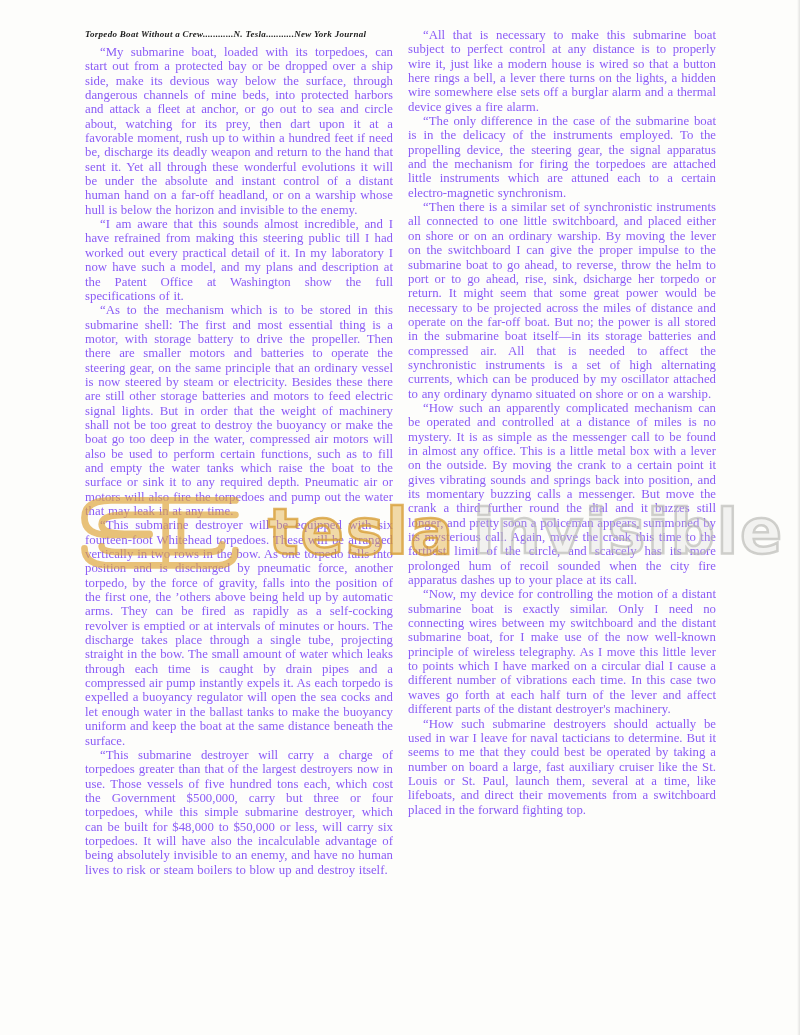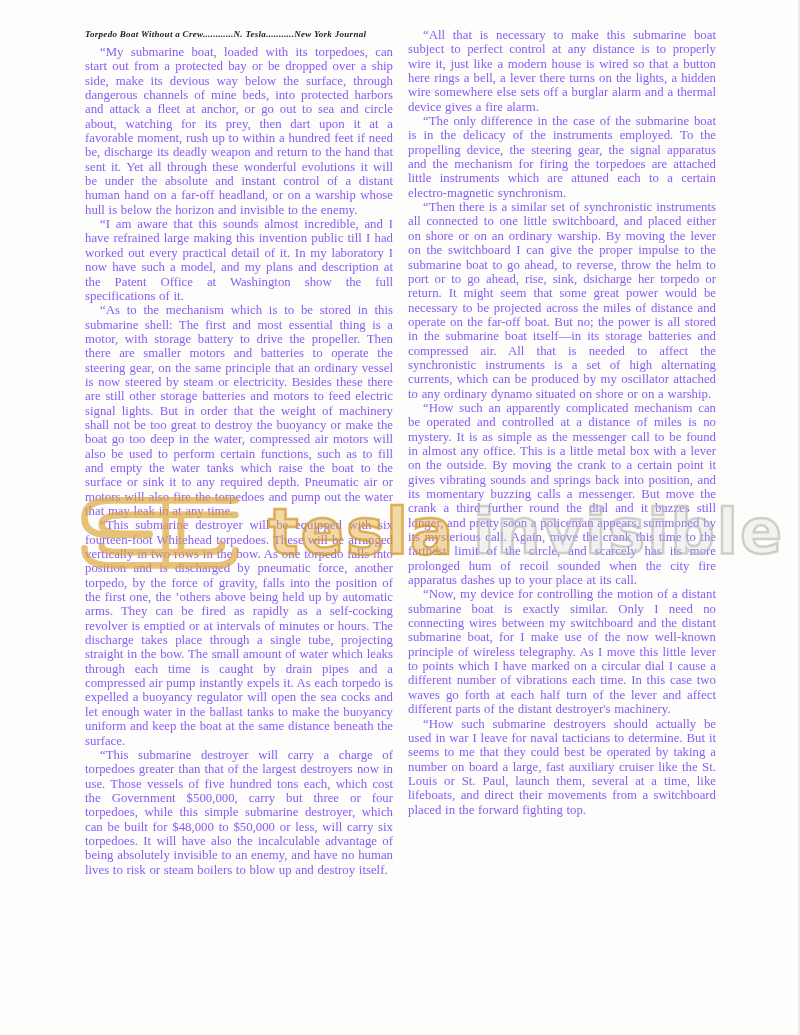--- a/index.html
+++ b/index.html
@@ -110,7 +110,7 @@
     <div class="col col-left body-text">
       <div class="running-head">Torpedo Boat Without a Crew............N. Tesla...........New York Journal</div>
       <p>“My submarine boat, loaded with its torpedoes, can start out from a protected bay or be dropped over a ship side, make its devious way below the surface, through dangerous channels of mine beds, into protected harbors and attack a fleet at anchor, or go out to sea and circle about, watching for its prey, then dart upon it at a favorable moment, rush up to within a hundred feet if need be, discharge its deadly weapon and return to the hand that sent it. Yet all through these wonderful evolutions it will be under the absolute and instant control of a distant human hand on a far-off headland, or on a warship whose hull is below the horizon and invisible to the enemy.</p>
-      <p>“I am aware that this sounds almost incredible, and I have refrained large making this invention public till I had worked out every practical detail of it. In my laboratory I now have such a model, and my plans and description at the Patent Office at Washington show the full specifications of it.</p>
+      <p>“I am aware that this sounds almost incredible, and I have refrained from making this steering public till I had worked out every practical detail of it. In my laboratory I now have such a model, and my plans and description at the Patent Office at Washington show the full specifications of it.</p>
       <p>“As to the mechanism which is to be stored in this submarine shell: The first and most essential thing is a motor, with storage battery to drive the propeller. Then there are smaller motors and batteries to operate the steering gear, on the same principle that an ordinary vessel is now steered by steam or electricity. Besides these there are still other storage batteries and motors to feed electric signal lights. But in order that the weight of machinery shall not be too great to destroy the buoyancy or make the boat go too deep in the water, compressed air motors will also be used to perform certain functions, such as to fill and empty the water tanks which raise the boat to the surface or sink it to any required depth. Pneumatic air or motors will also fire the torpedoes and pump out the water that may leak in at any time.</p>
       <p>“This submarine destroyer will be equipped with six fourteen-foot Whitehead torpedoes. These will be arranged vertically in two rows in the bow. As one torpedo falls into position and is discharged by pneumatic force, another torpedo, by the force of gravity, falls into the position of the first one, the ’others above being held up by automatic arms. They can be fired as rapidly as a self-cocking revolver is emptied or at intervals of minutes or hours. The discharge takes place through a single tube, projecting straight in the bow. The small amount of water which leaks through each time is caught by drain pipes and a compressed air pump instantly expels it. As each torpedo is expelled a buoyancy regulator will open the sea cocks and let enough water in the ballast tanks to make the buoyancy uniform and keep the boat at the same distance beneath the surface.</p>
       <p>“This submarine destroyer will carry a charge of torpedoes greater than that of the largest destroyers now in use. Those vessels of five hundred tons each, which cost the Government $500,000, carry but three or four torpedoes, while this simple submarine destroyer, which can be built for $48,000 to $50,000 or less, will carry six torpedoes. It will have also the incalculable advantage of being absolutely invisible to an enemy, and have no human lives to risk or steam boilers to blow up and destroy itself.</p>

